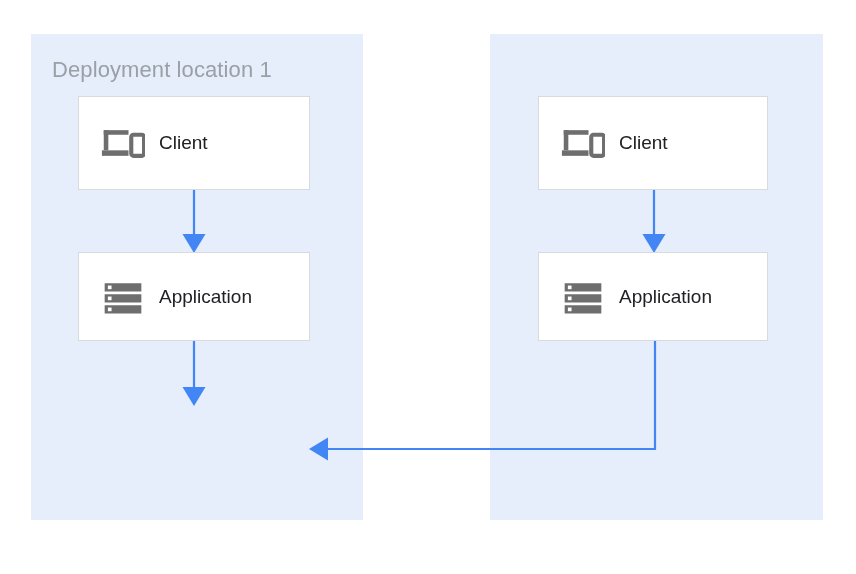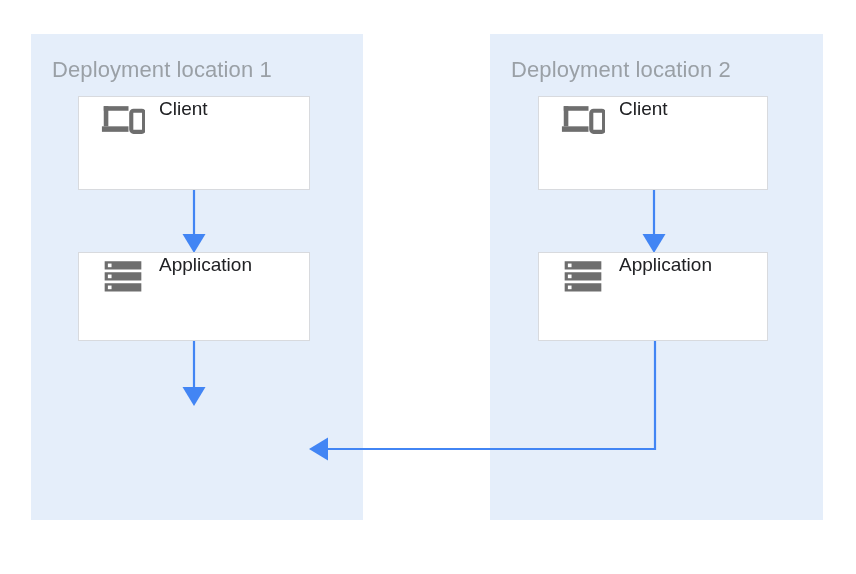--- a/index.html
+++ b/index.html
@@ -71,7 +71,6 @@
   <div class="zone-label" style="left:52px; top:60px;">Deployment location 1</div>
 
   <div class="zone" style="left:490px; top:34px; width:333px; height:486px;"></div>
-  <div class="zone-label" style="left:511px; top:60px;">Deployment location 2</div>
 
   <svg class="edge-layer" viewBox="0 0 856 574" width="856" height="574">
     <g fill="none" stroke="#4285f4" stroke-width="2.2" stroke-linecap="butt" stroke-linejoin="miter">

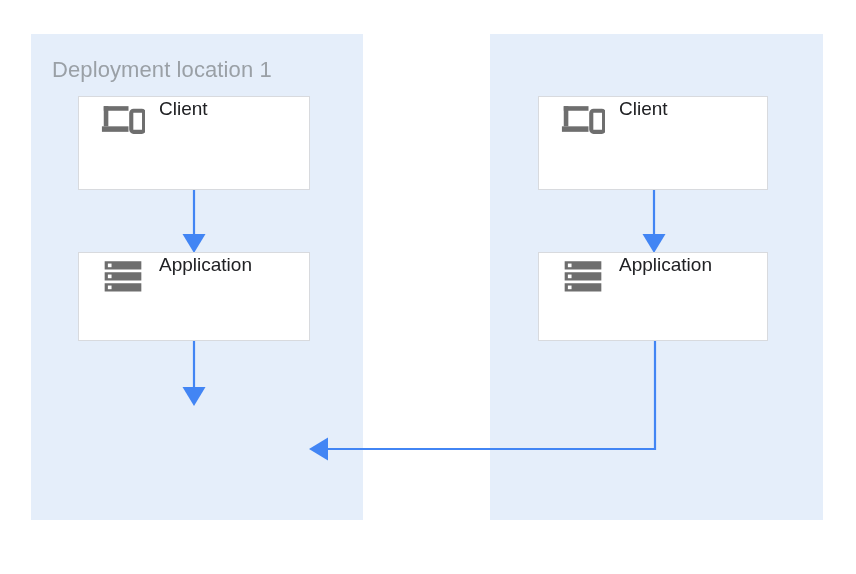--- a/index.html
+++ b/index.html
@@ -36,7 +36,7 @@
     border: 1px solid #d8dade;
     box-sizing: border-box;
     display: flex;
-    align-items: flex-start;
+    align-items: center;
     padding-left: 22px;
   }
   .node-icon {

